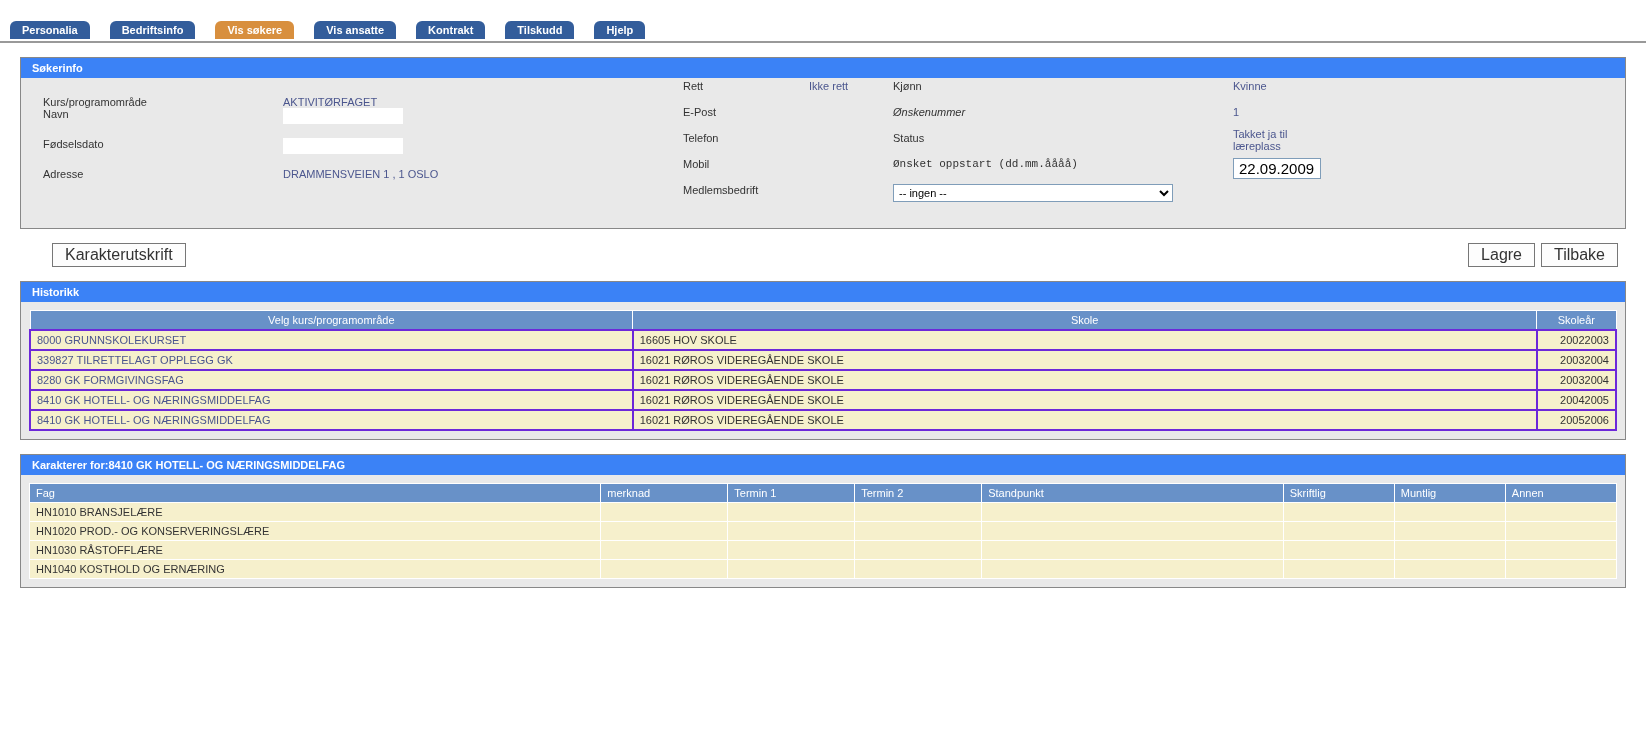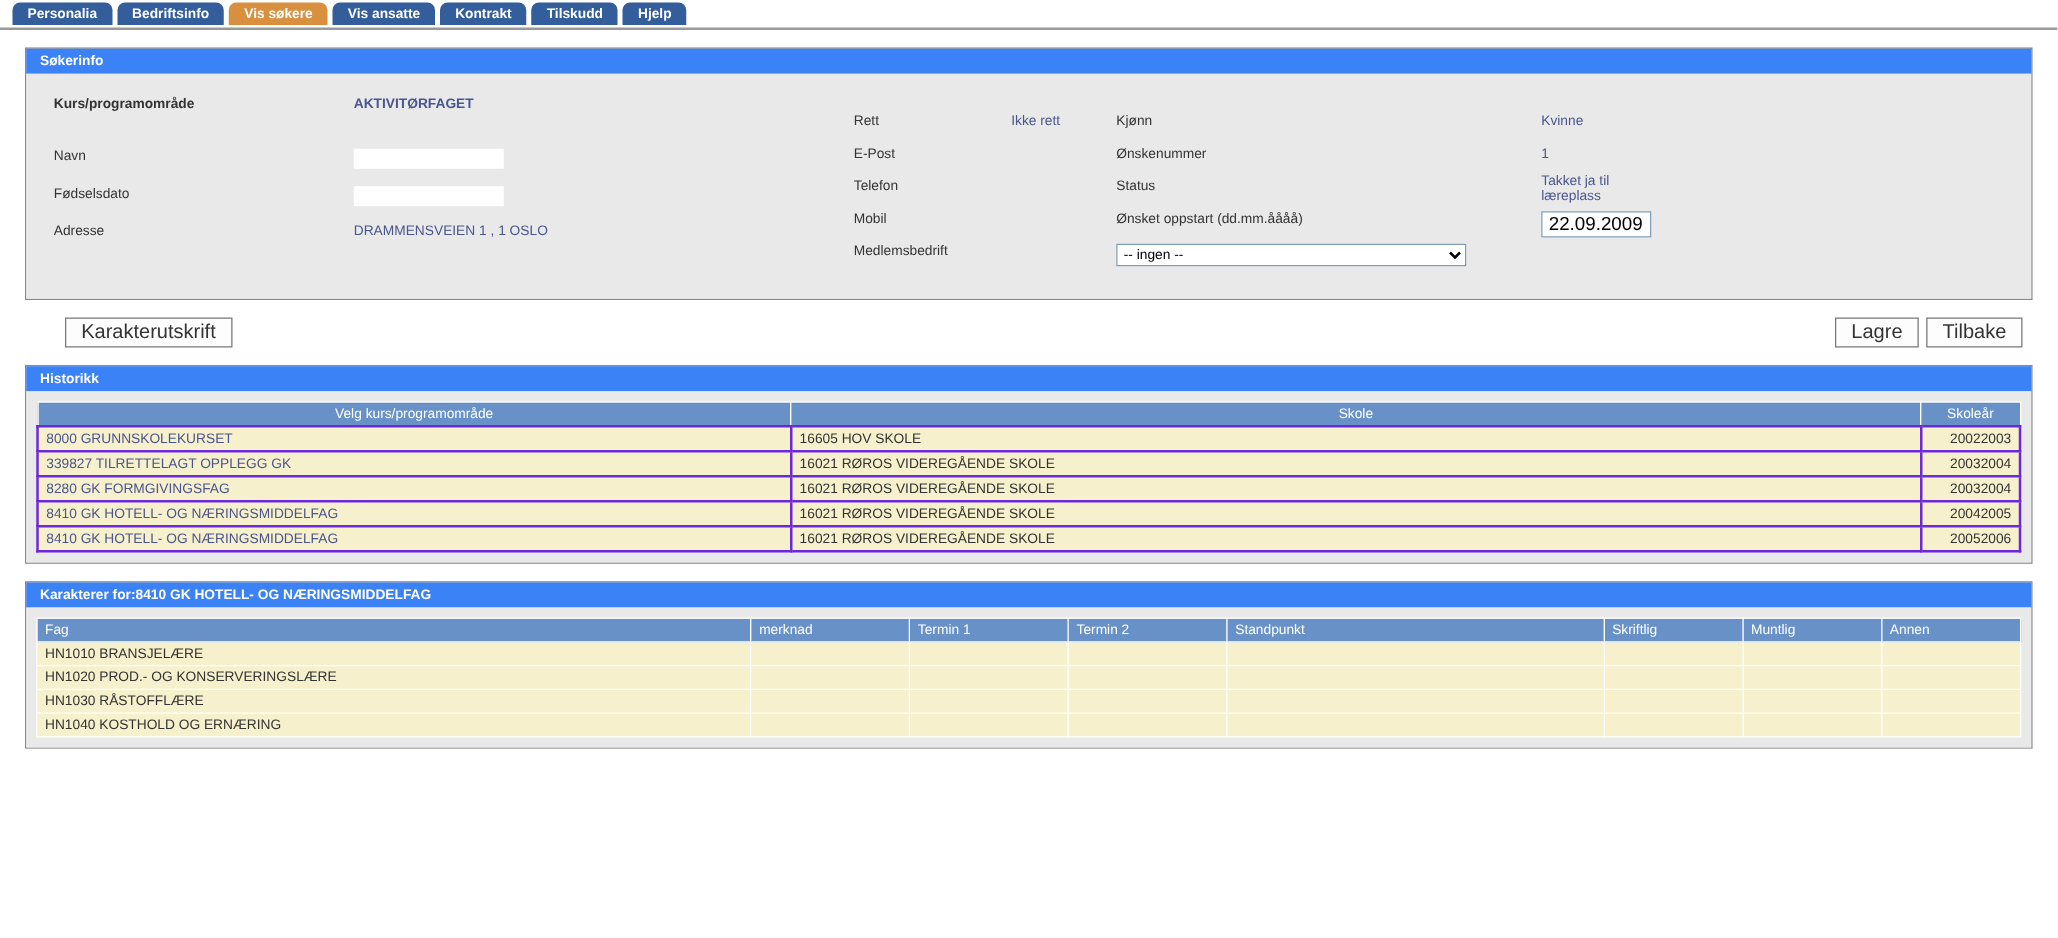--- a/index.html
+++ b/index.html
@@ -12,9 +12,10 @@
     }
     .tabs {
       display: flex;
-      gap: 4px;
+      gap: 20px;
       padding: 2px 10px;
       border-bottom: 2px solid #999;
+      margin-top: 19px;
     }
     .tab {
       background: #335d9b;

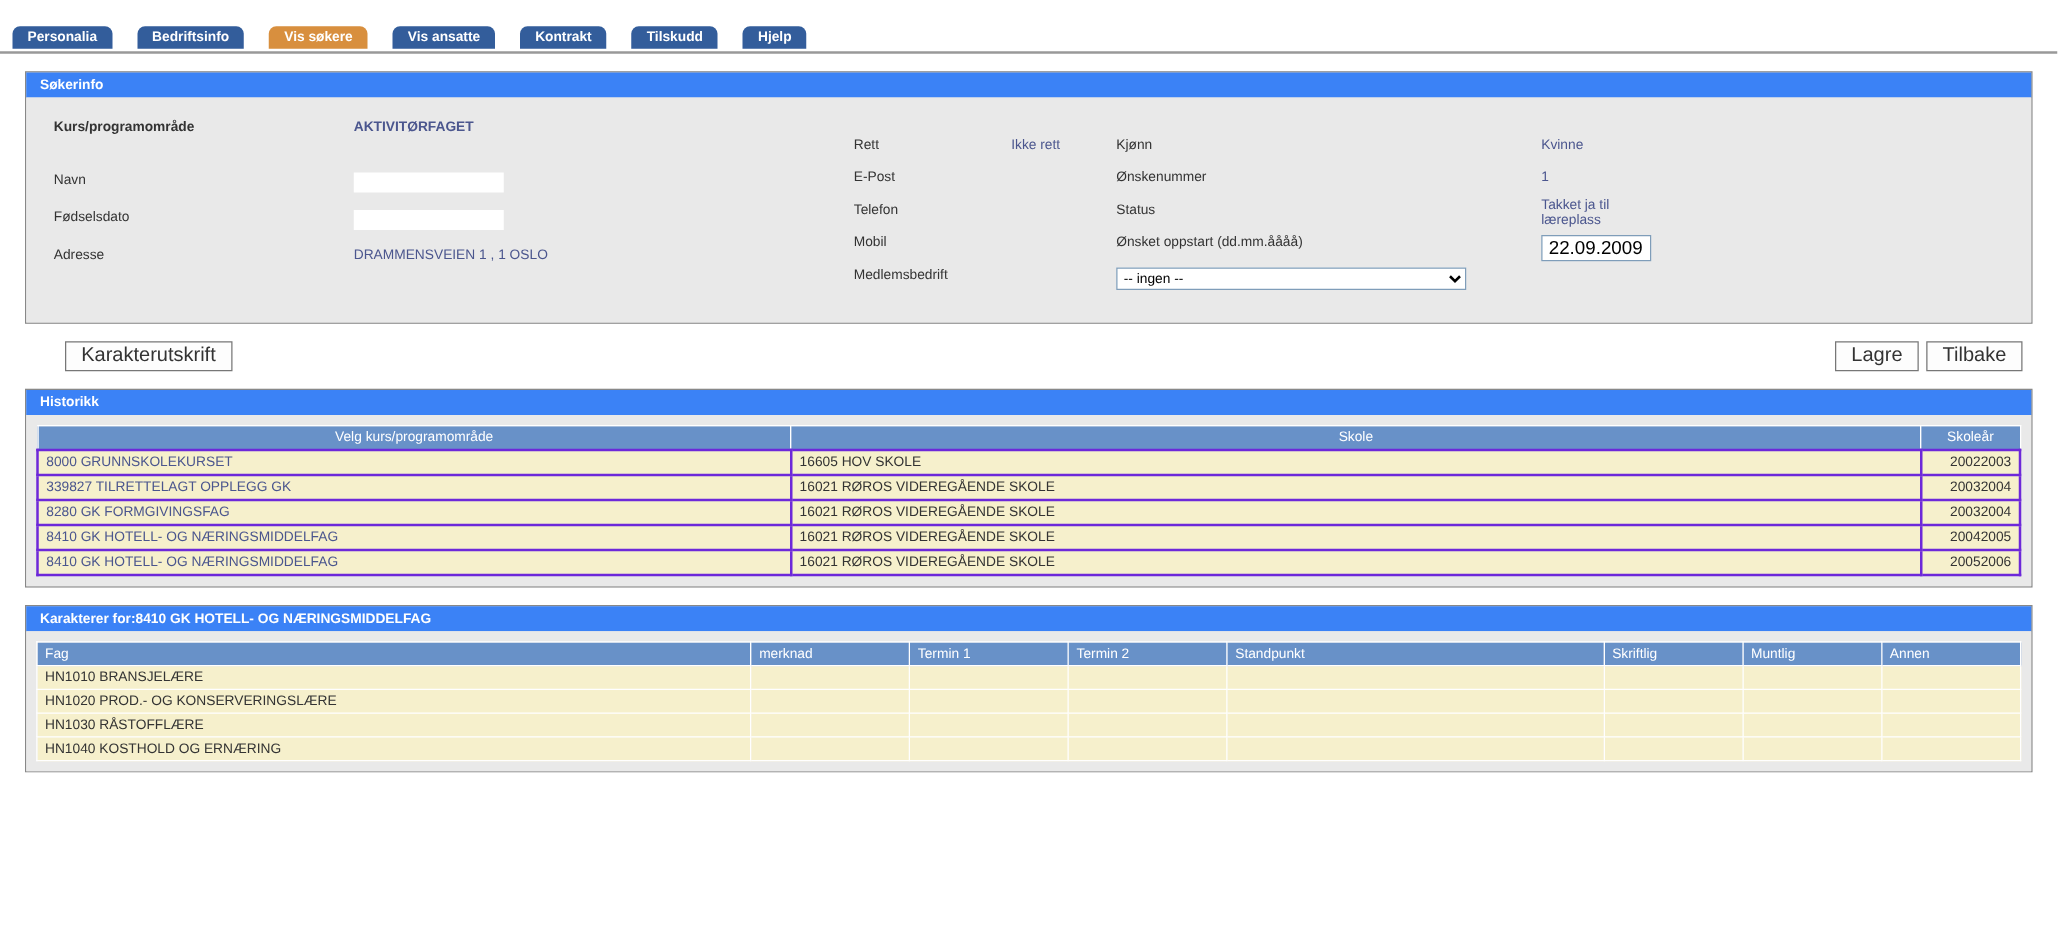--- a/index.html
+++ b/index.html
@@ -152,7 +152,7 @@
   <div class="panel-header">Søkerinfo</div>
   <div class="panel-body">
 
-    <div style="display:flex; margin-bottom:30px;font-weight:bold;">
+    <div style="display:flex; ">
       <div class="label" style="width:240px;">Kurs/programområde</div>
       <div class="value-link">AKTIVITØRFAGET</div>
     </div>

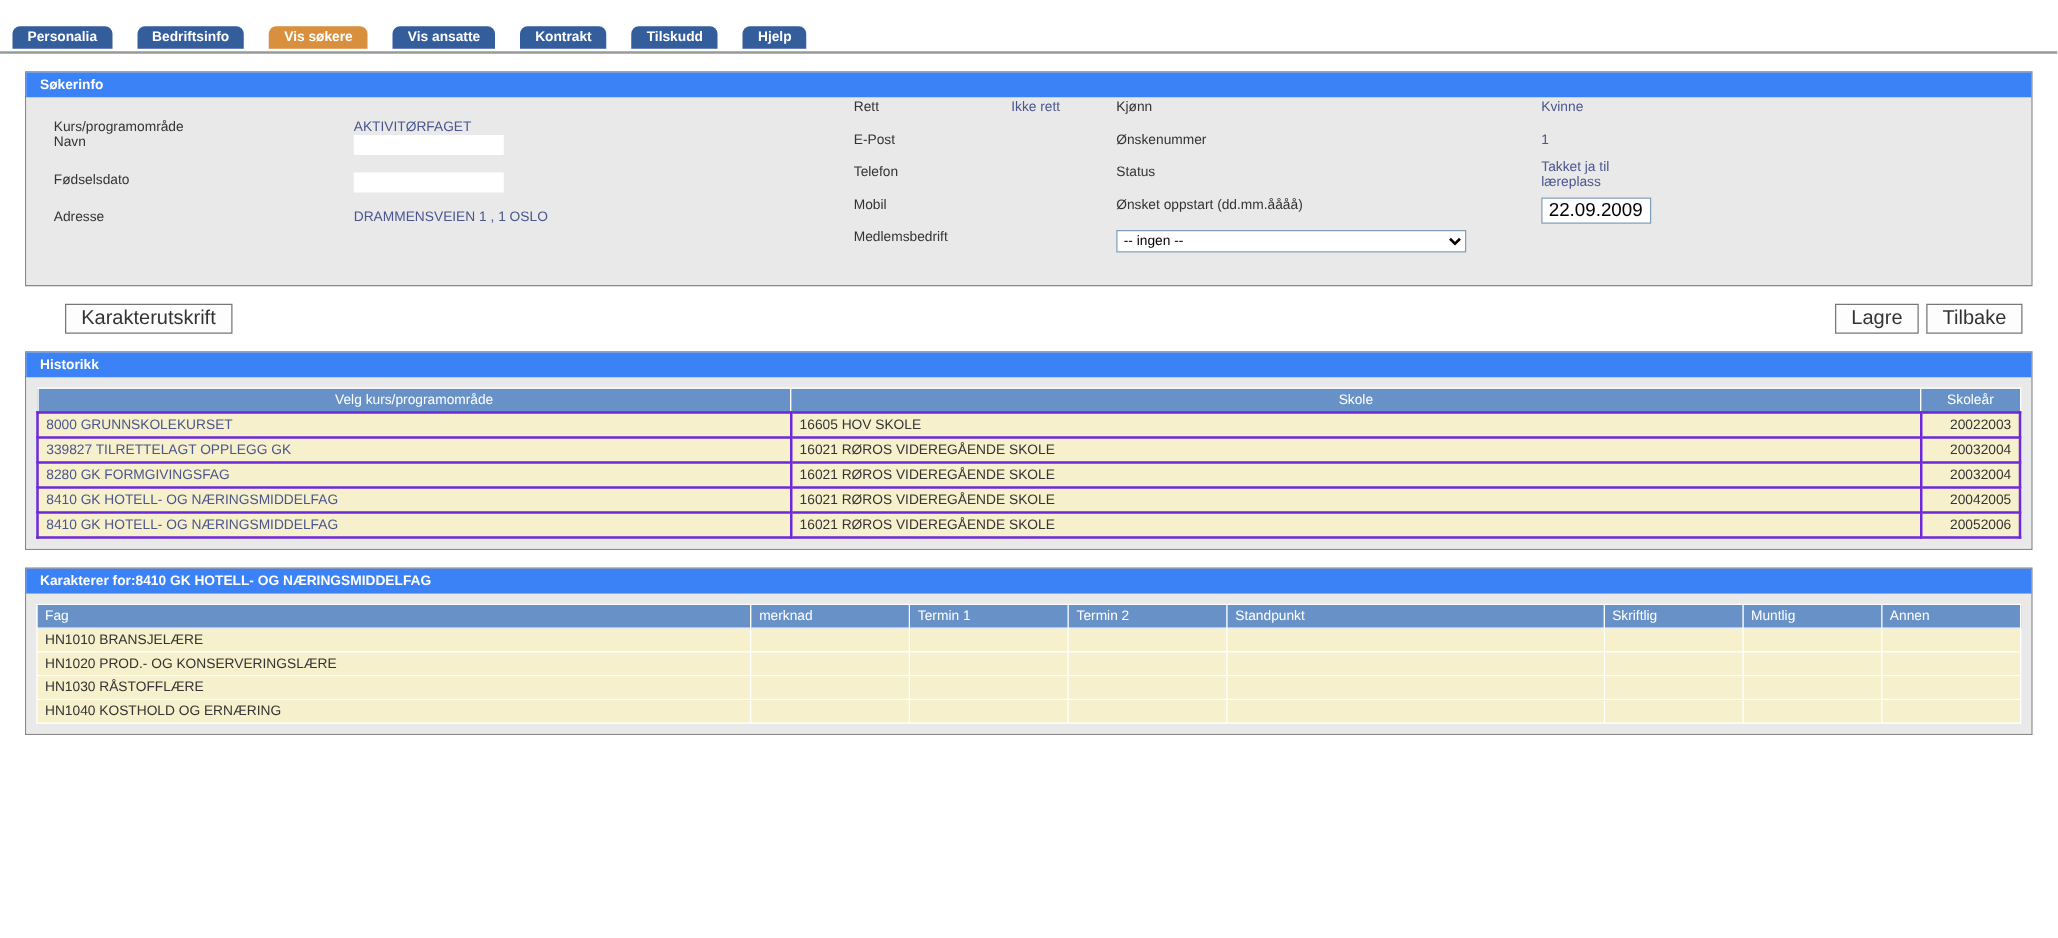--- a/index.html
+++ b/index.html
@@ -197,7 +197,7 @@
         <div style="display:flex; margin-bottom:14px; margin-top:-28px;">
           <div class="label" style="width:200px;">Kjønn</div>
         </div>
-        <div style="display:flex; margin-bottom:14px;">
+        <div style="display:flex; margin-bottom:14px;font-style:italic;">
           <div class="label" style="width:200px;">Ønskenummer</div>
         </div>
         <div style="display:flex; margin-bottom:14px;">

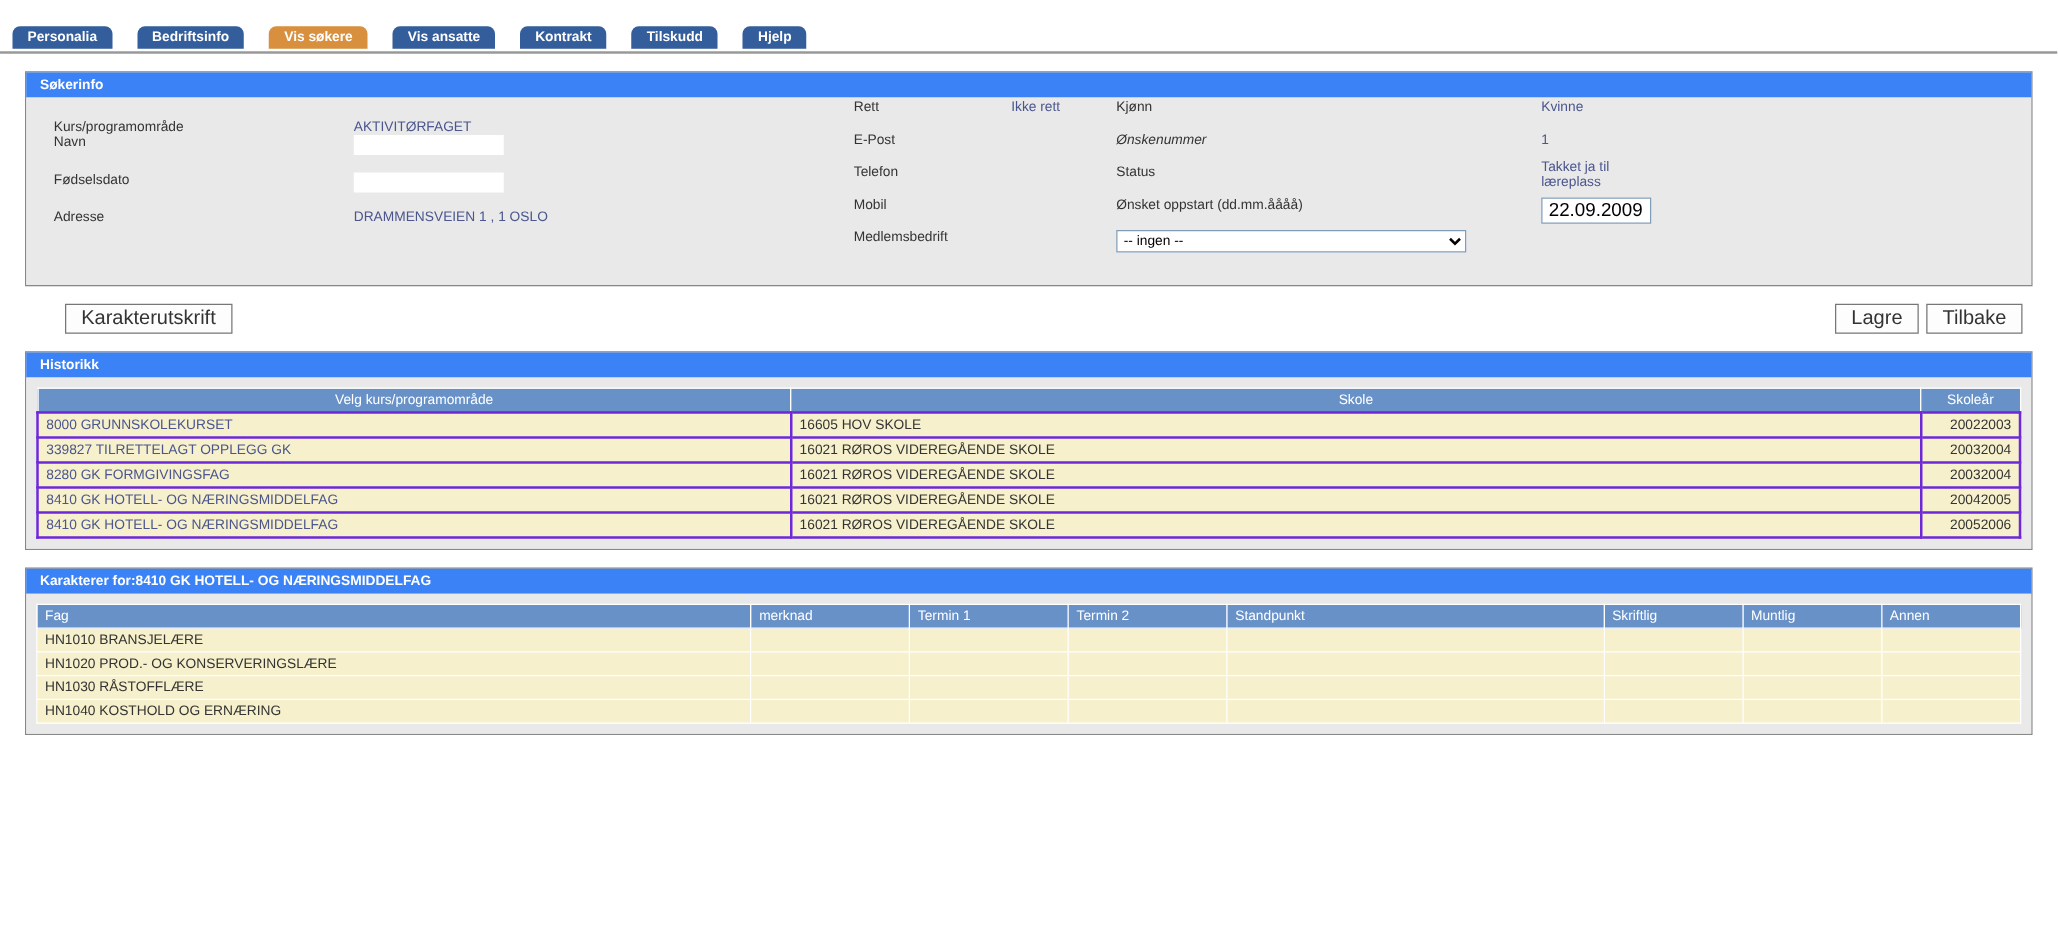--- a/index.html
+++ b/index.html
@@ -204,7 +204,7 @@
           <div class="label" style="width:200px;">Status</div>
         </div>
         <div style="display:flex; margin-bottom:14px;">
-          <div class="label" style="width:200px;">Ønsket oppstart (dd.mm.åååå)</div>
+          <div class="label" style="width:200px;font-family:Liberation Mono, monospace;">Ønsket oppstart (dd.mm.åååå)</div>
         </div>
         <div style="display:flex;">
           <select class="select-box">

